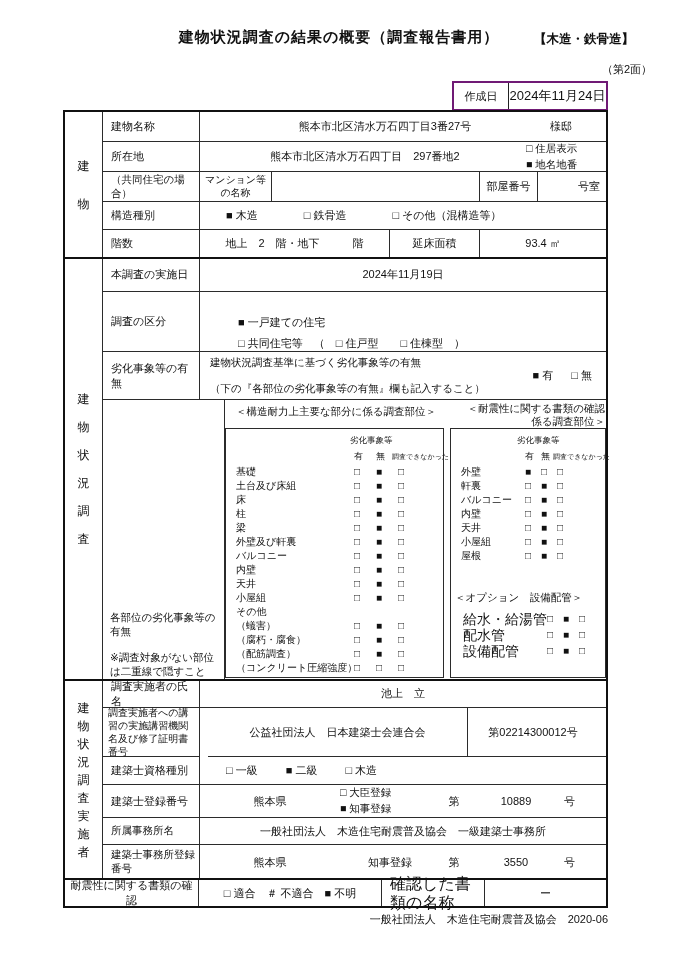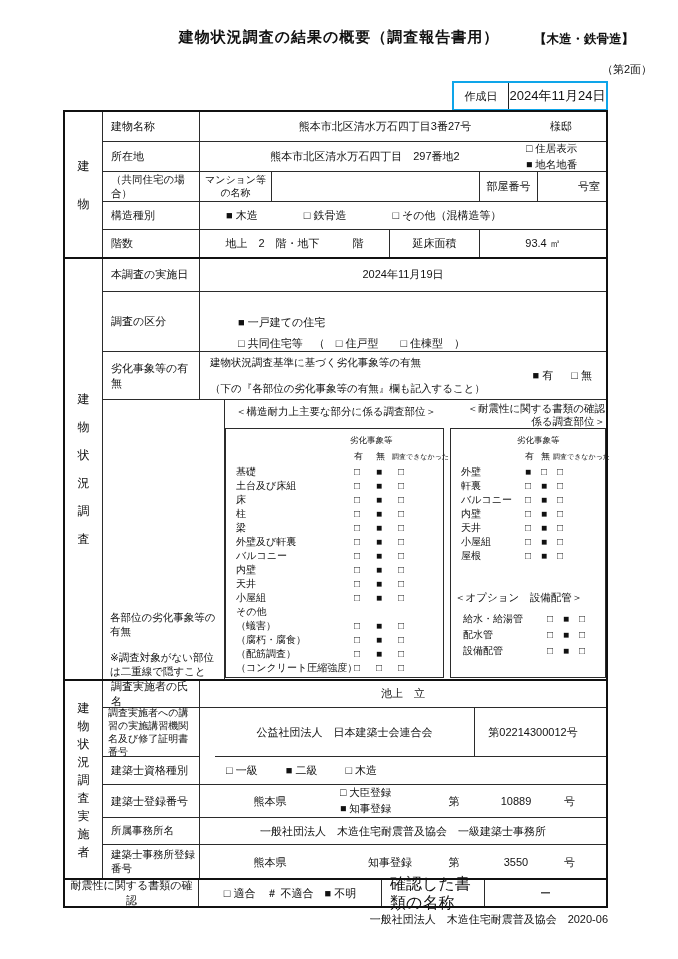--- a/index.html
+++ b/index.html
@@ -9,7 +9,7 @@
   .title{top:28px;left:0;right:0;text-align:center;font-size:15px;font-weight:bold;letter-spacing:1px;}
   .type-note{top:31px;right:44px;font-size:12.5px;font-weight:bold;}
   .page-note{top:62px;right:26px;font-size:11px;}
-  .created-box{top:81px;left:452px;width:156px;height:30px;border:2px solid #0ea5e9;
+  .created-box{top:81px;left:452px;width:156px;height:30px;border:2px solid #701a75;
                box-sizing:border-box;display:flex;}
   .created-box .lab{width:54px;border-right:1px solid #222;display:flex;align-items:center;
                     justify-content:center;font-size:11px;}

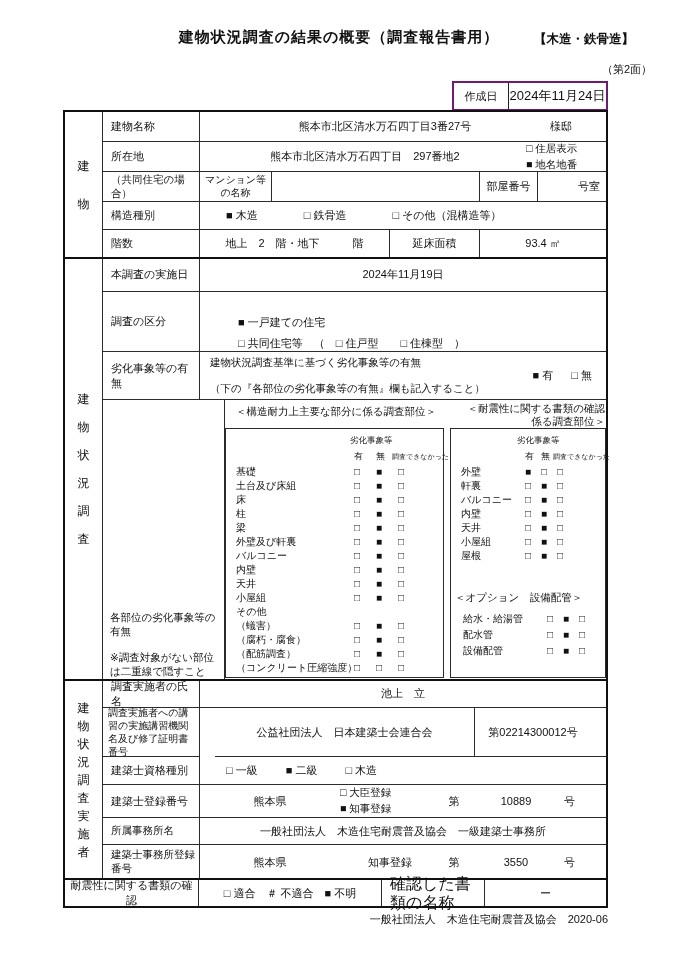--- a/index.html
+++ b/index.html
@@ -39,7 +39,7 @@
   .box-left .chk1{left:128px;} .box-left .chk2{left:150px;} .box-left .chk3{left:172px;}
   .box-right .rows-rain .chk1{left:74px;} .box-right .rows-rain .chk2{left:90px;} .box-right .rows-rain .chk3{left:106px;}
   .opt-list .chk-row{height:16px;line-height:16px;}
-  .opt-list .chk-lab{left:12px;font-size:10px;}
+  .opt-list .chk-lab{left:12px;font-size:14px;}
   .opt-list .chk1{left:96px;} .opt-list .chk2{left:112px;} .opt-list .chk3{left:128px;}
   .colhead{position:absolute;font-size:8.5px;color:#222;white-space:nowrap;}
   .colsub{position:absolute;font-size:9px;color:#222;white-space:nowrap;}

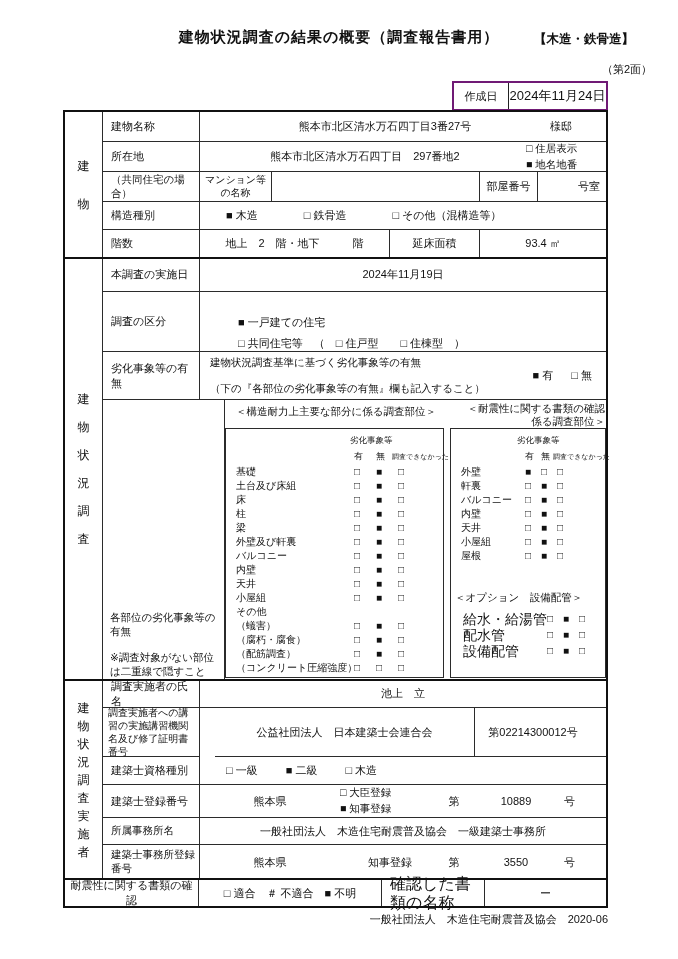--- a/index.html
+++ b/index.html
@@ -333,7 +333,7 @@
     <div class="cell c nb" style="left:135px;top:568px;width:406px;height:28px;">池上　立</div>
 
     <div class="cell" style="left:38px;top:596px;width:97px;height:49px;padding:2px 5px;font-size:10px;line-height:1.3;word-break:break-all;">調査実施者への講習の実施講習機関名及び修了証明書番号</div>
-    <div class="cell c" style="left:150px;top:596px;width:260px;height:49px;">公益社団法人　日本建築士会連合会</div>
+    <div class="cell c" style="left:143px;top:596px;width:260px;height:49px;">公益社団法人　日本建築士会連合会</div>
     <div class="cell c nb" style="left:395px;top:596px;width:146px;height:49px;">第02214300012号</div>
 
     <div class="cell l" style="left:38px;top:645px;width:97px;height:28px;">建築士資格種別</div>

